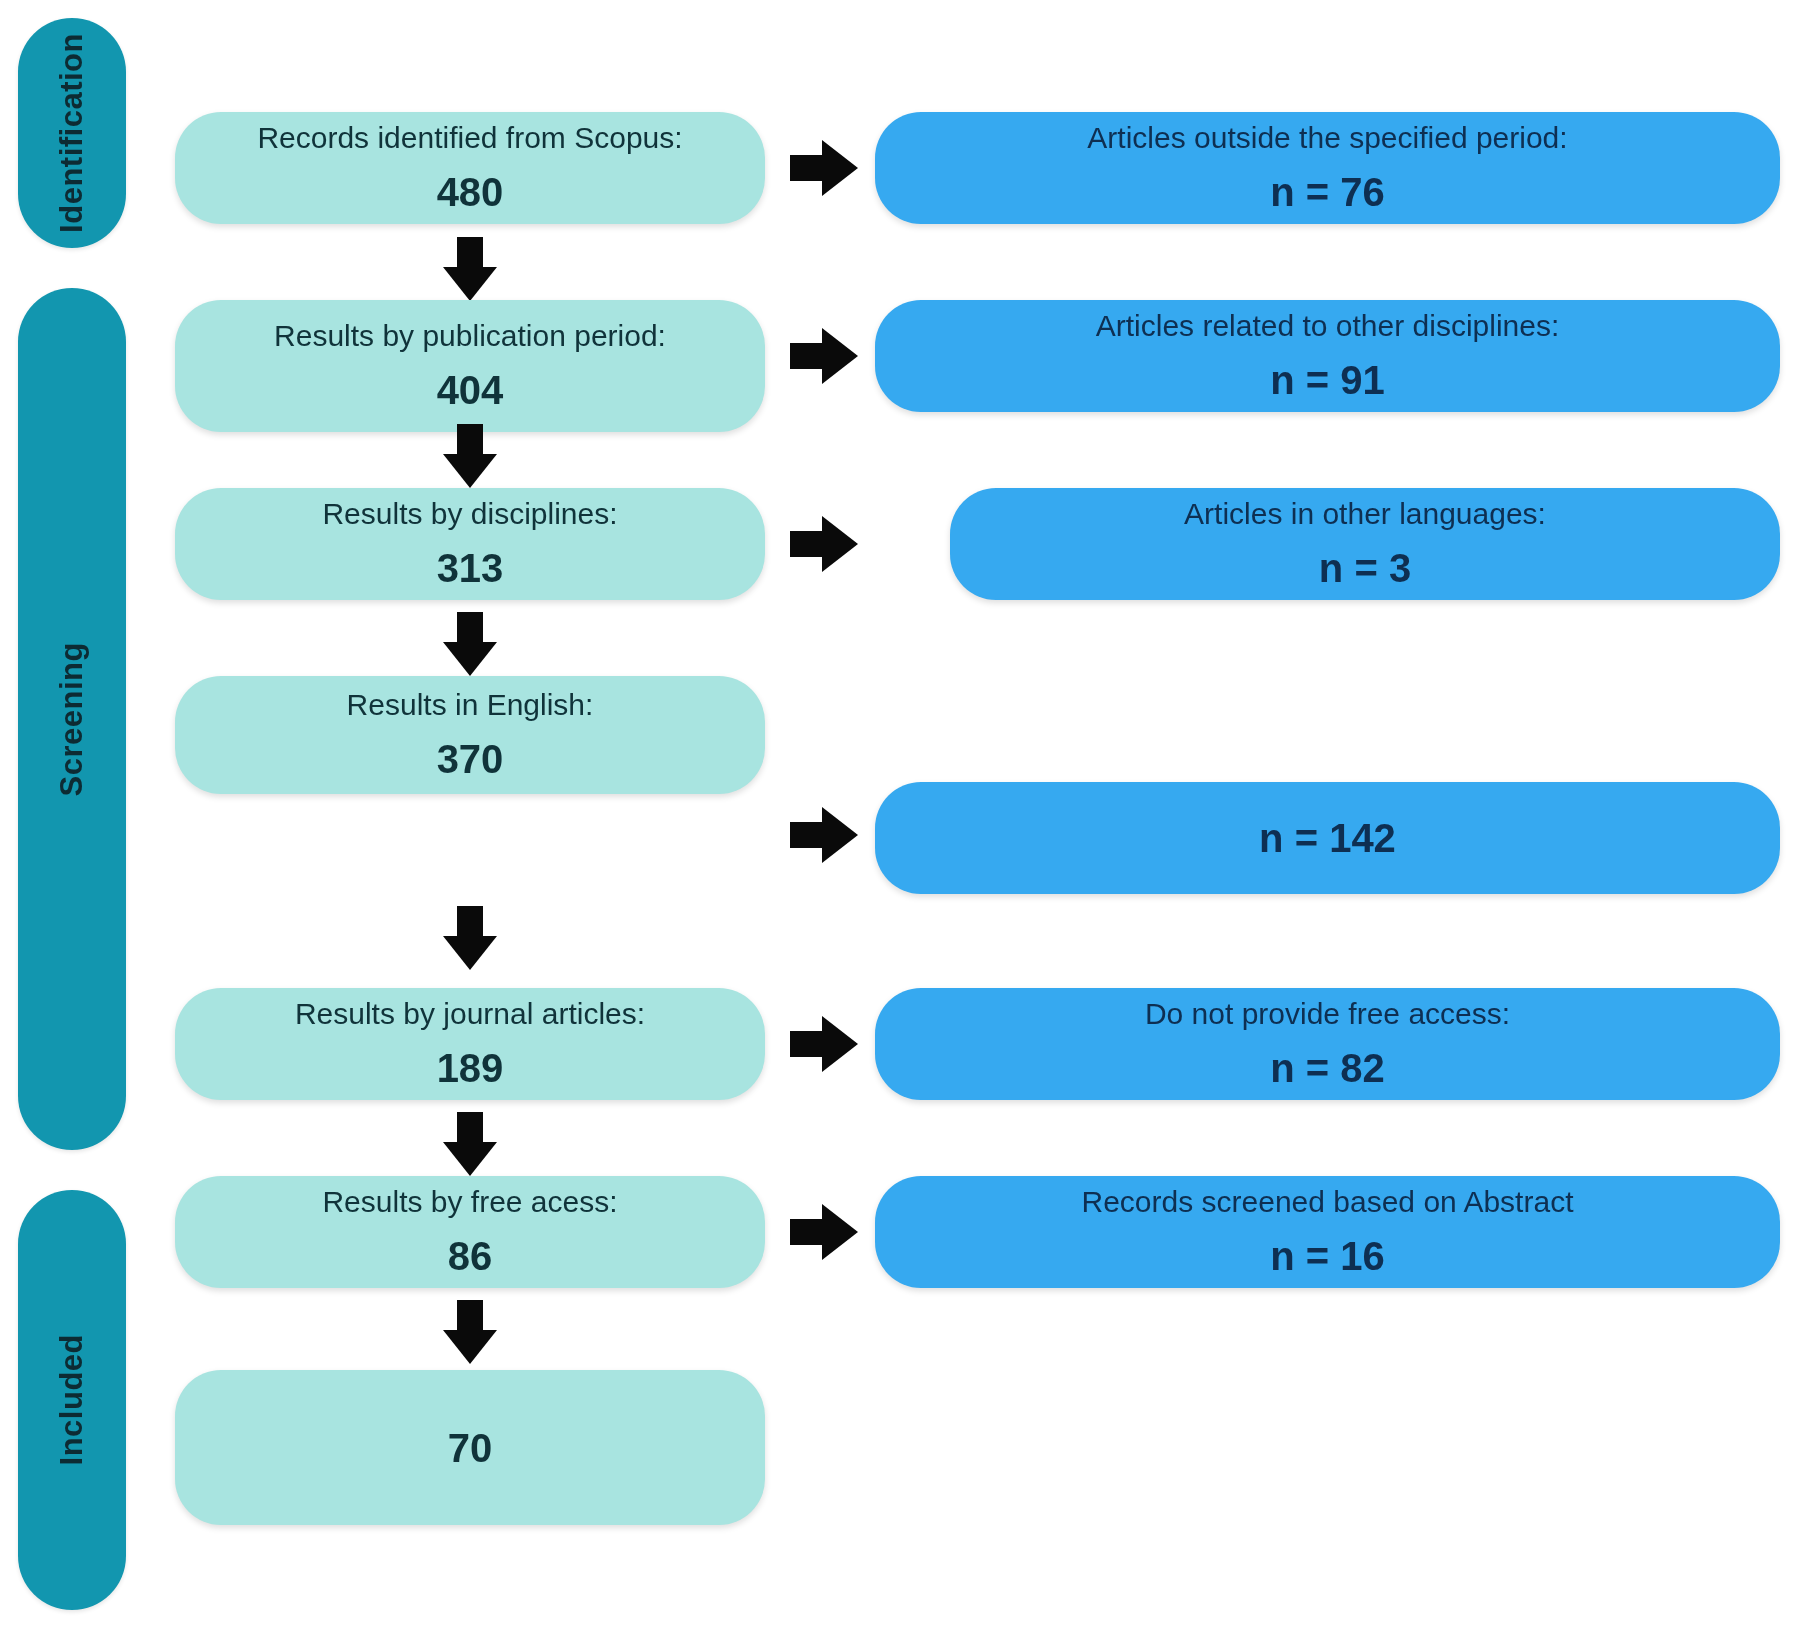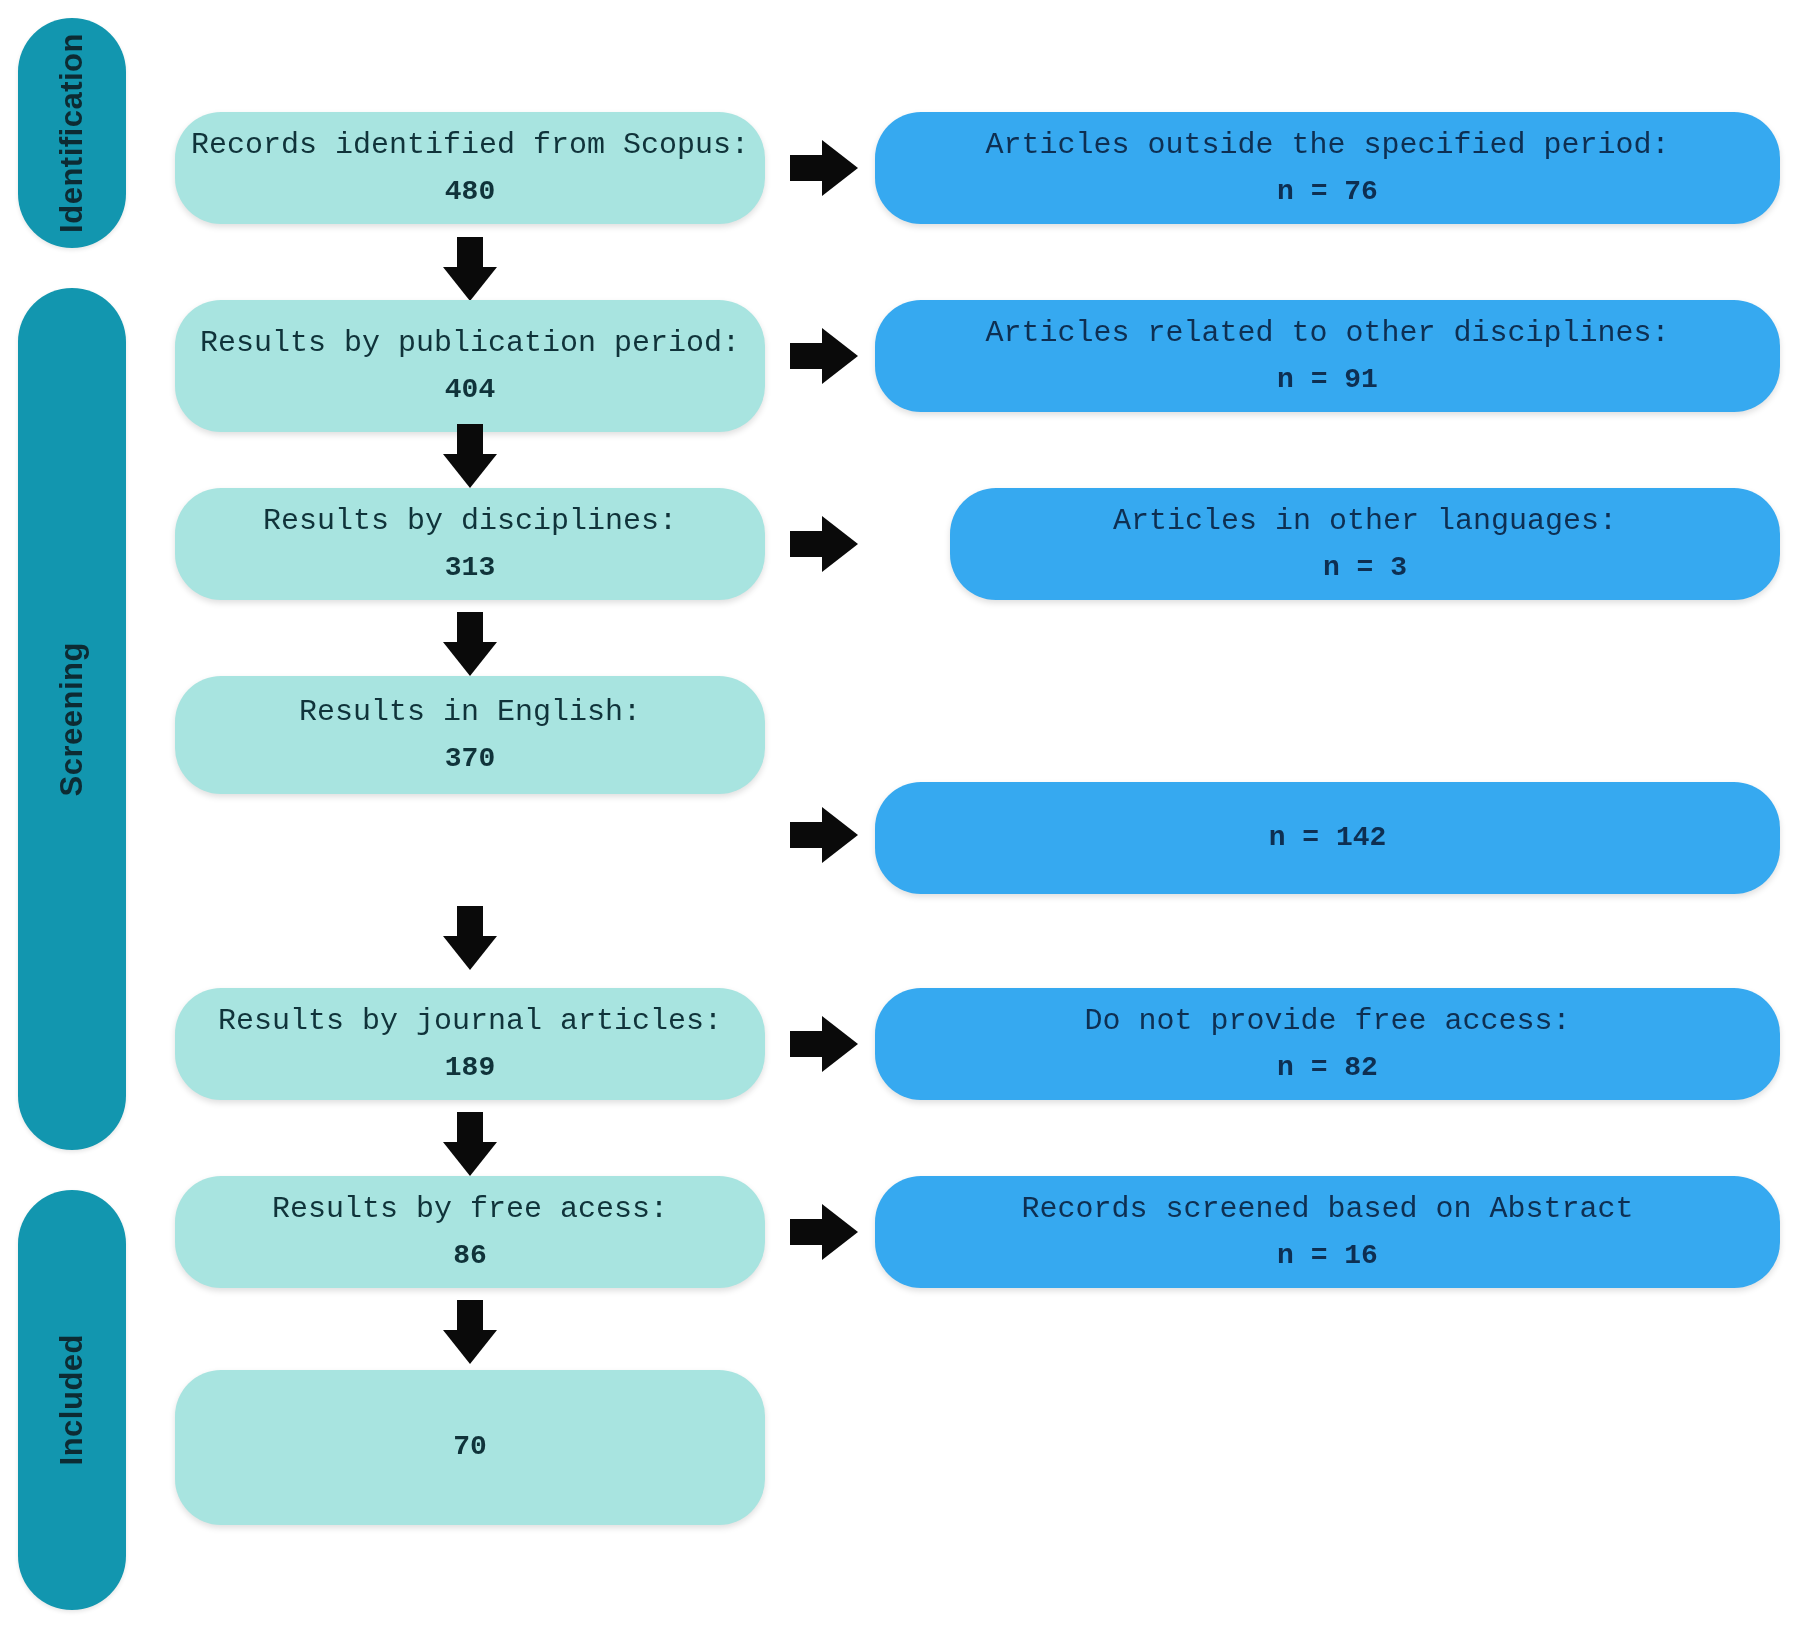--- a/index.html
+++ b/index.html
@@ -40,7 +40,6 @@
     box-shadow:0 3px 6px rgba(0,0,0,.13);
     padding:14px 24px;
     box-sizing:border-box;
-    font-family:Liberation Mono, monospace;
   }
   .box.teal{ background:#A8E4E0; }
   .box.blue{ background:#36A9F0; }

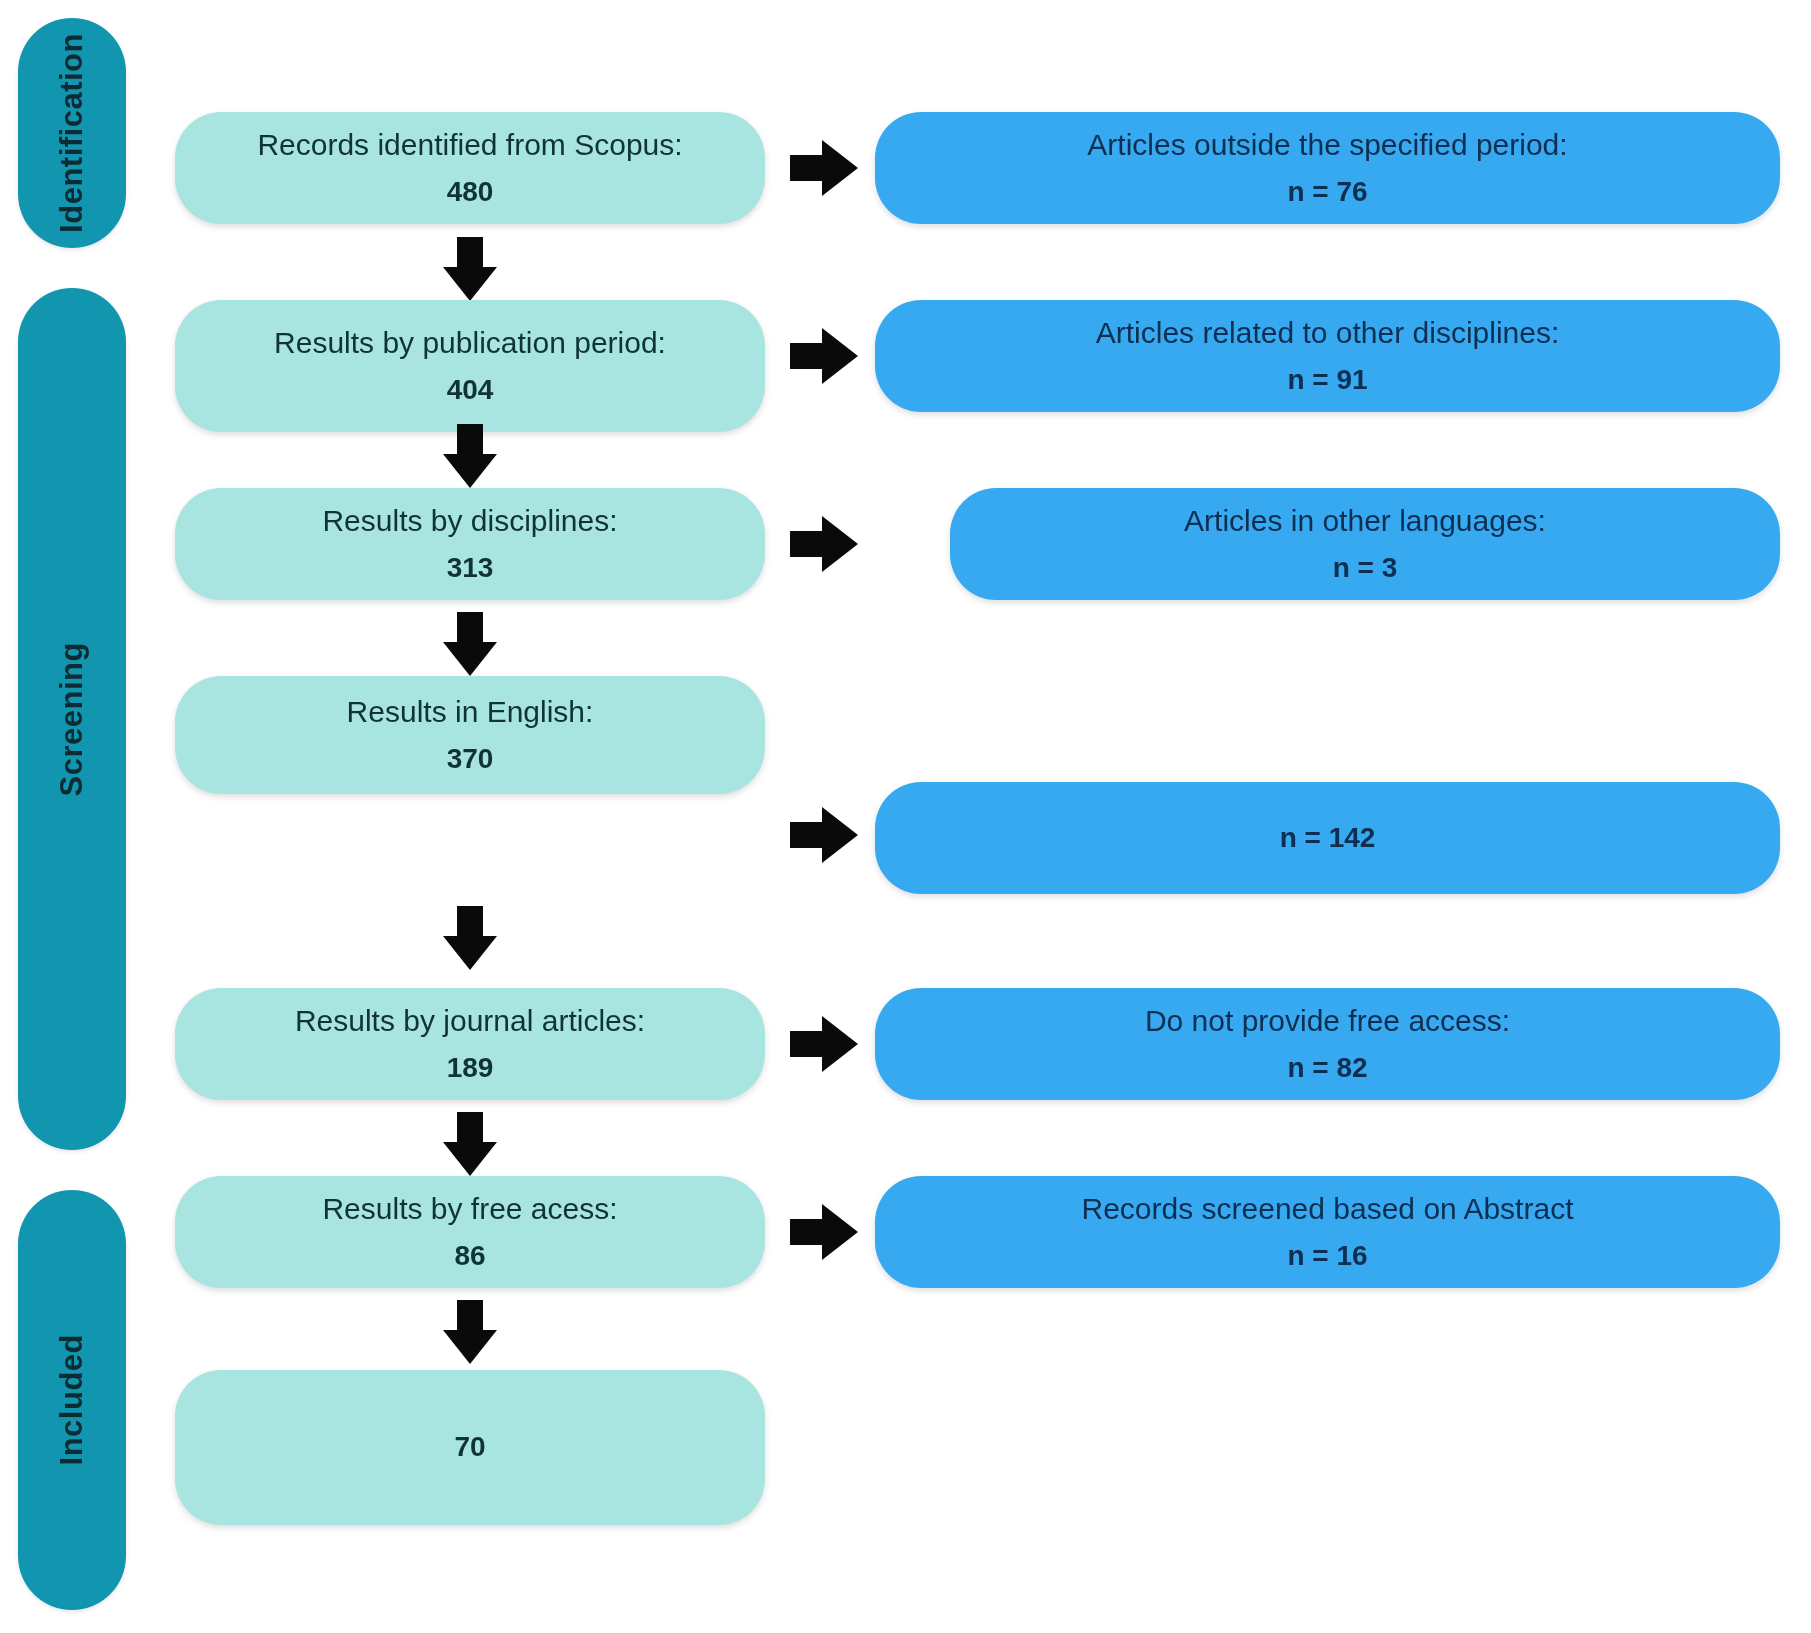--- a/index.html
+++ b/index.html
@@ -53,7 +53,7 @@
   }
   .box.blue .l1{ color:#0e2f52; }
   .box .l2{
-    font-size:28px;
+    font-size:40px;
     font-weight:bold;
     color:#10333a;
     line-height:1.15;

